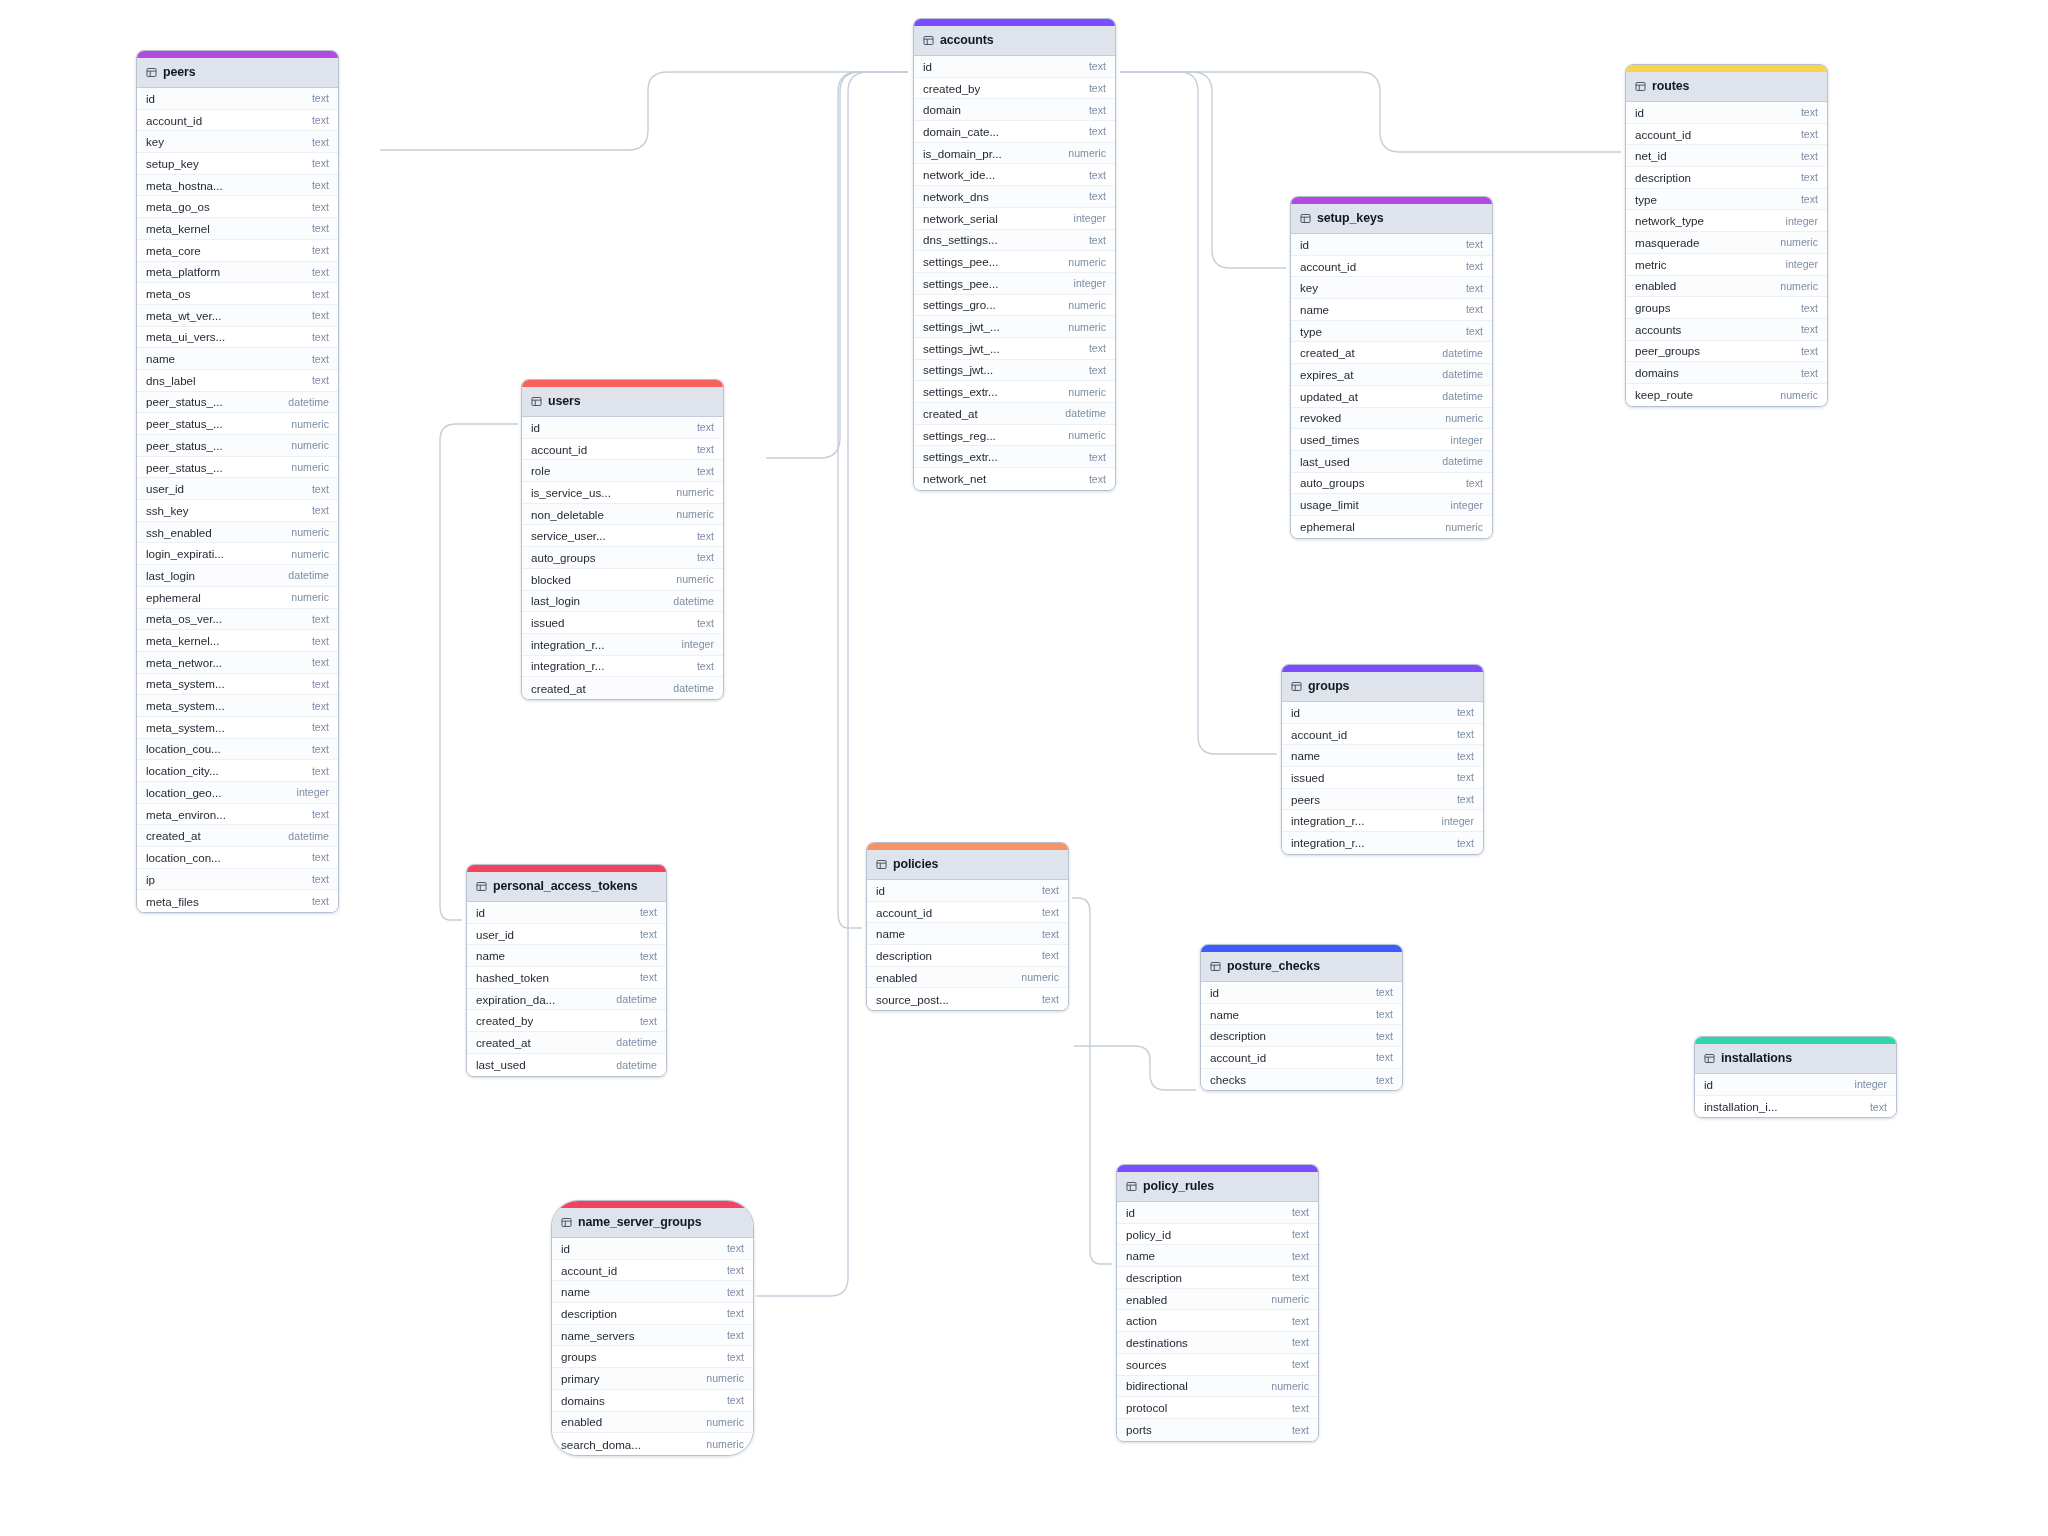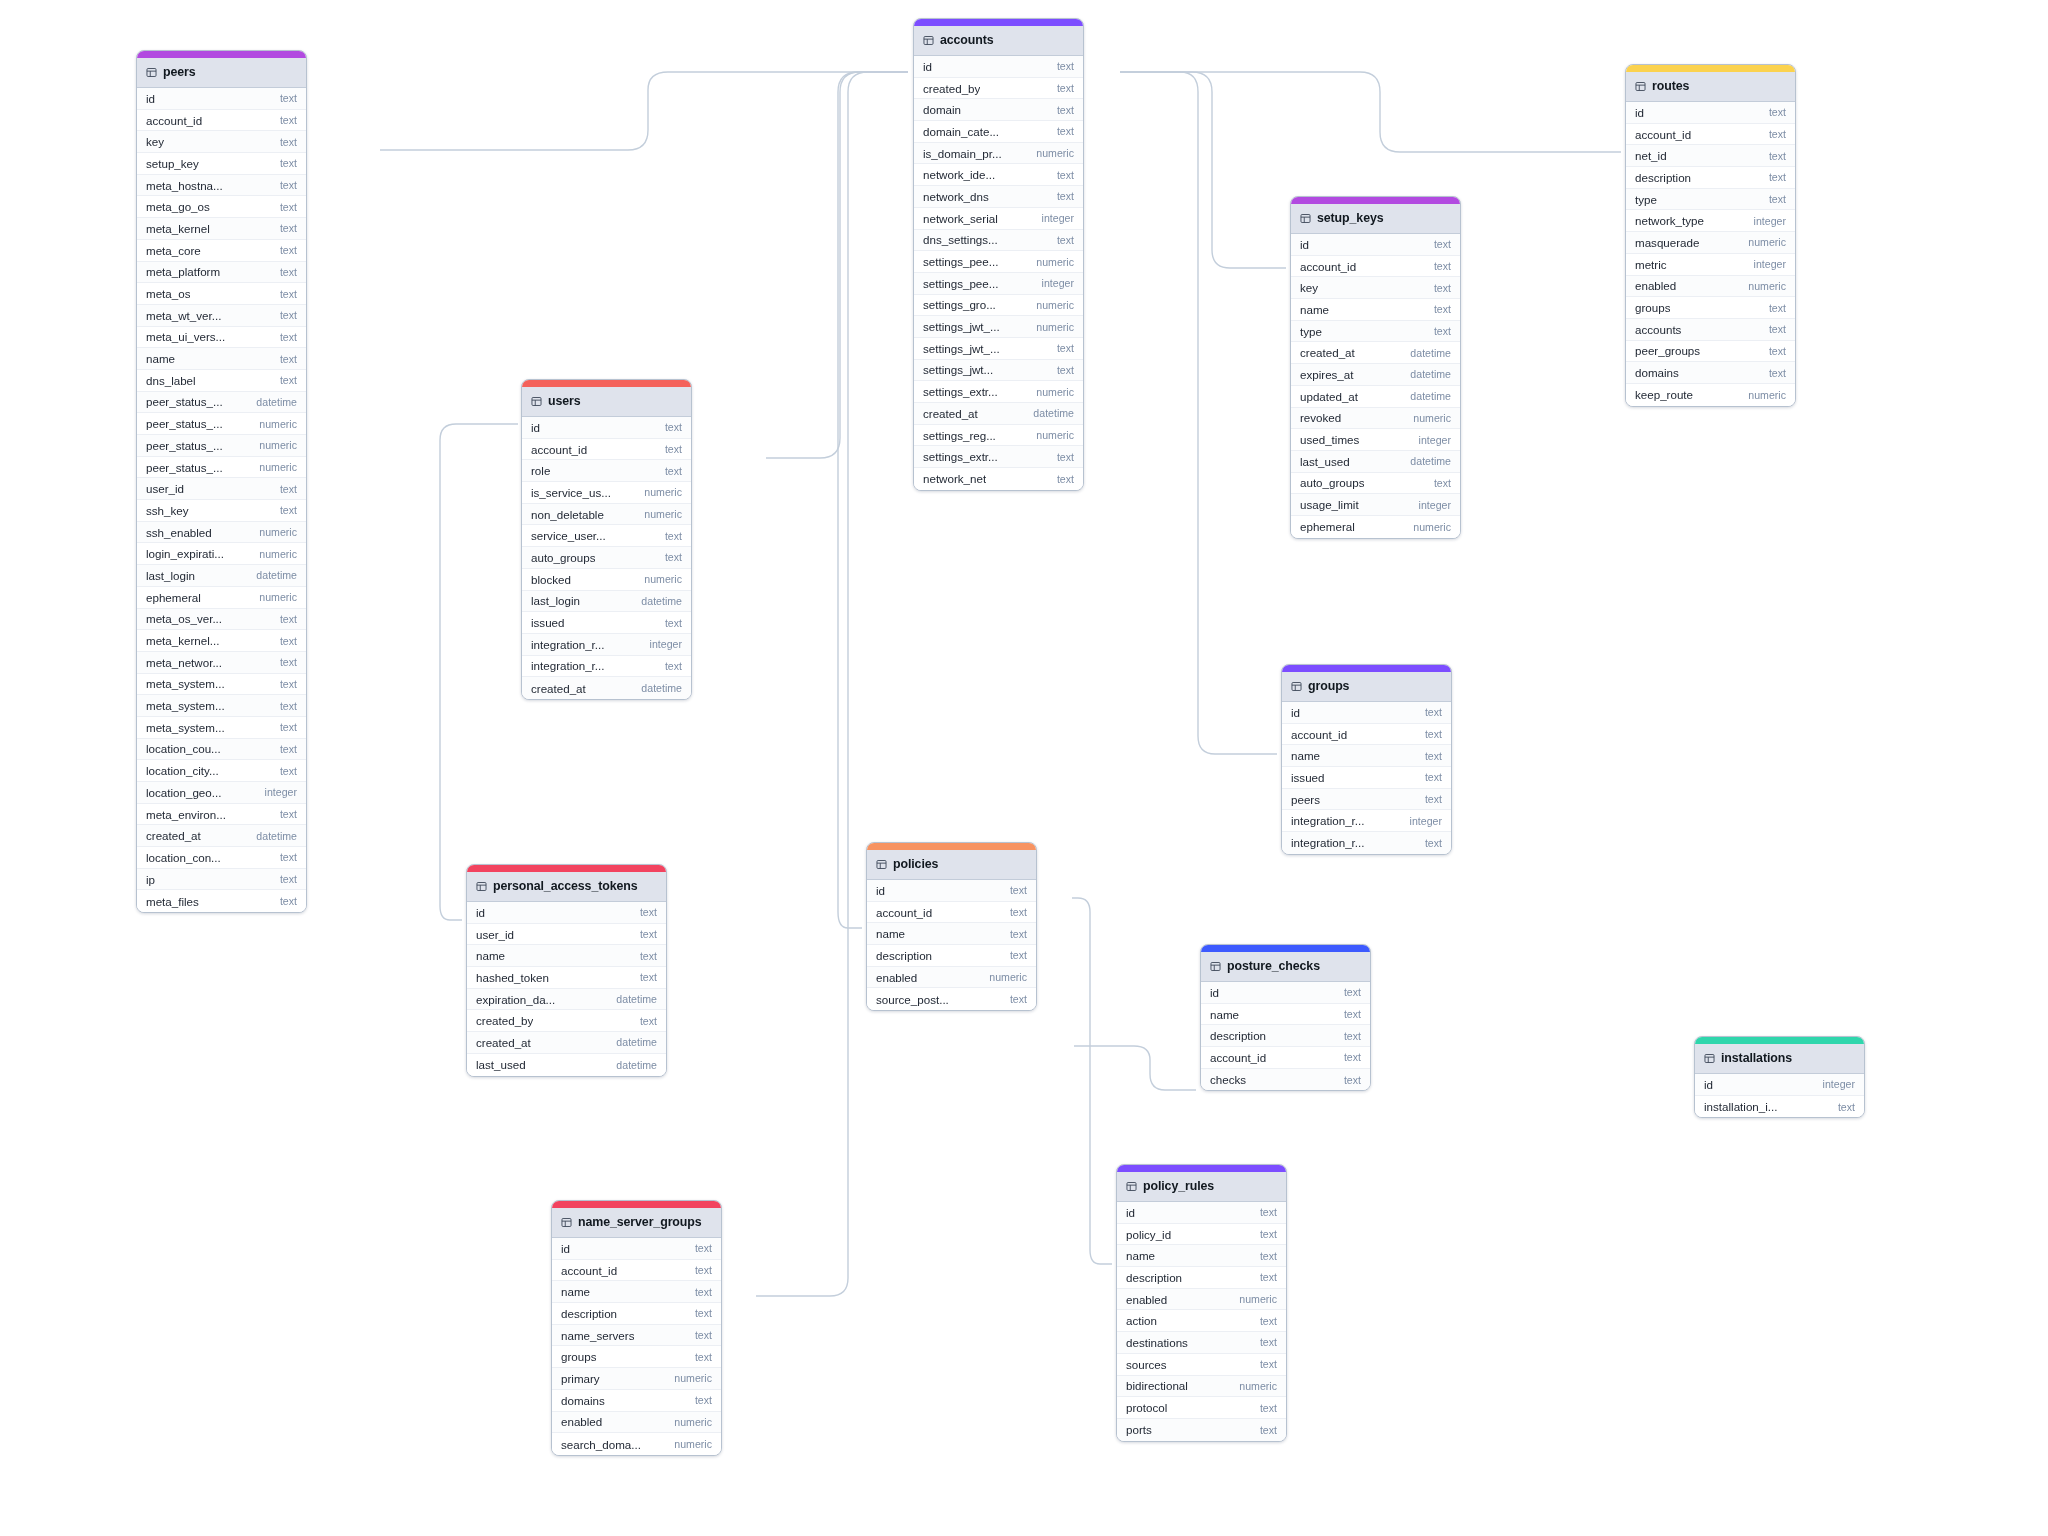--- a/index.html
+++ b/index.html
@@ -30,7 +30,7 @@
   }
   .table-node {
     position: absolute;
-    width: 171px;
+    width: 203px;
     background: #ffffff;
     border: 1px solid #b7c2d0;
     border-radius: 8px;

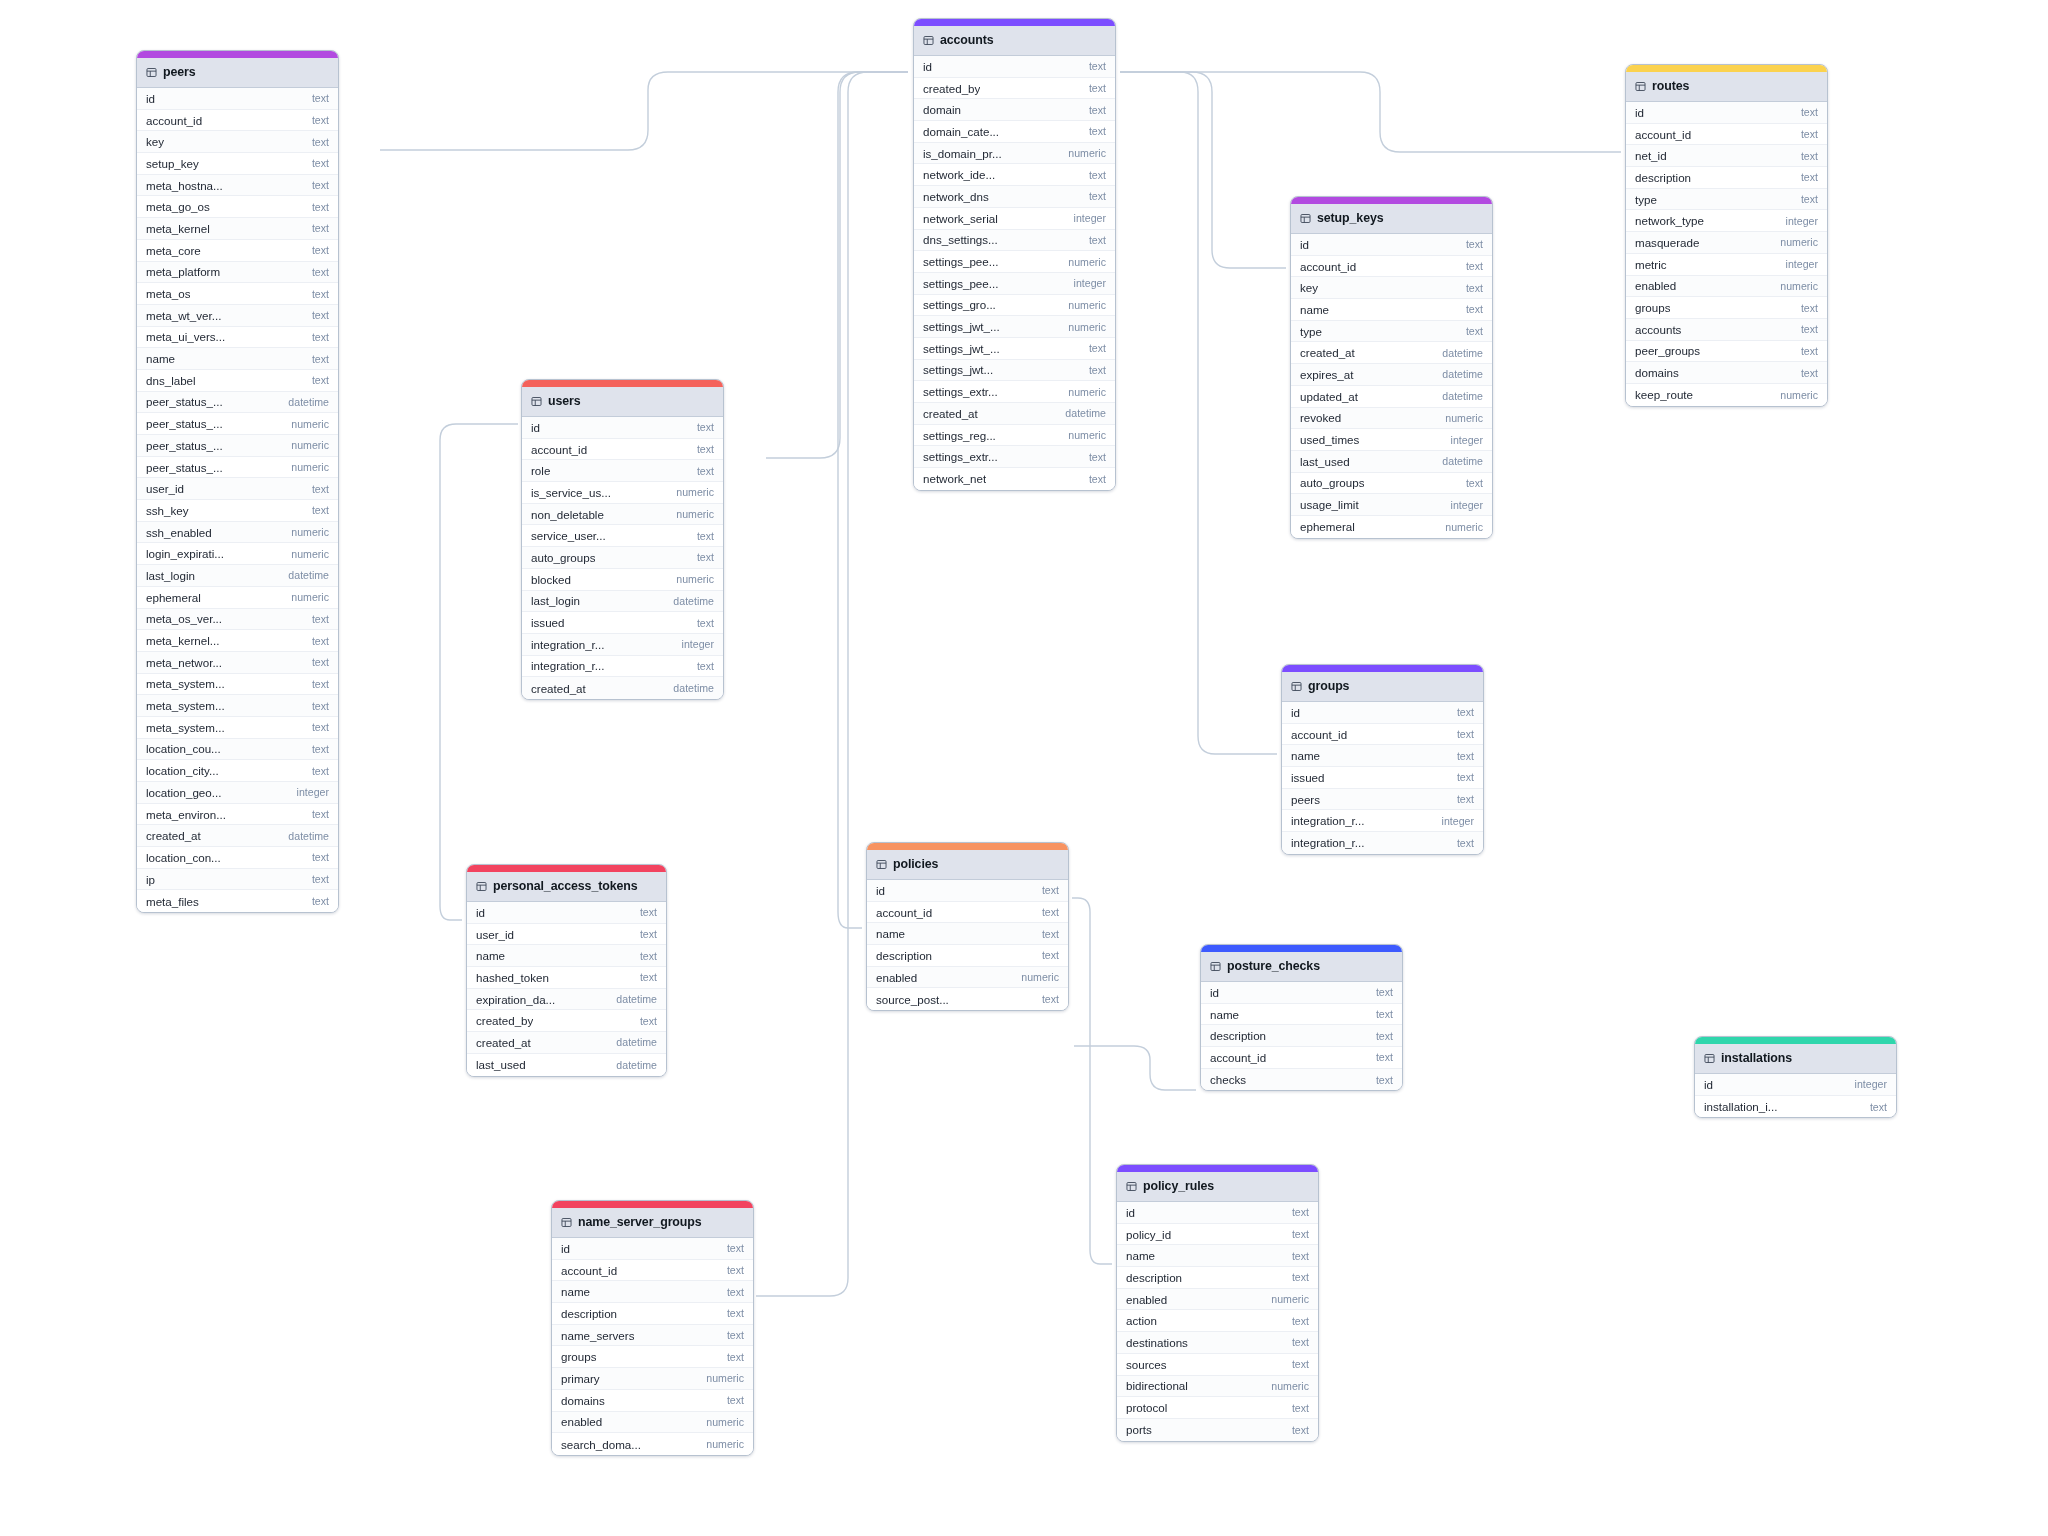--- a/index.html
+++ b/index.html
@@ -748,7 +748,7 @@
           <span class="field-type">text</span>
         </div>
       </div>
-      <div class="table-node" style="left: 551px; top: 1200px;">
+      <div class="table-node" style="left: 551px; top: 1200px; border-radius: 27px;">
         <span class="accent-bar" style="background: rgb(242, 67, 95);"></span>
         <div class="node-header">
           <span class="tbl-icon">

